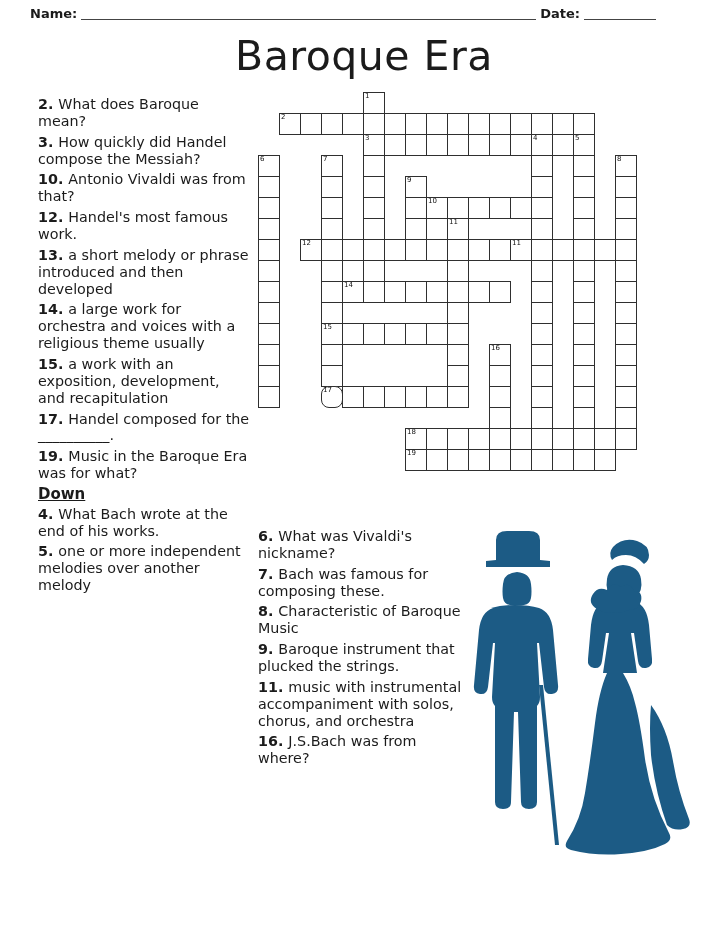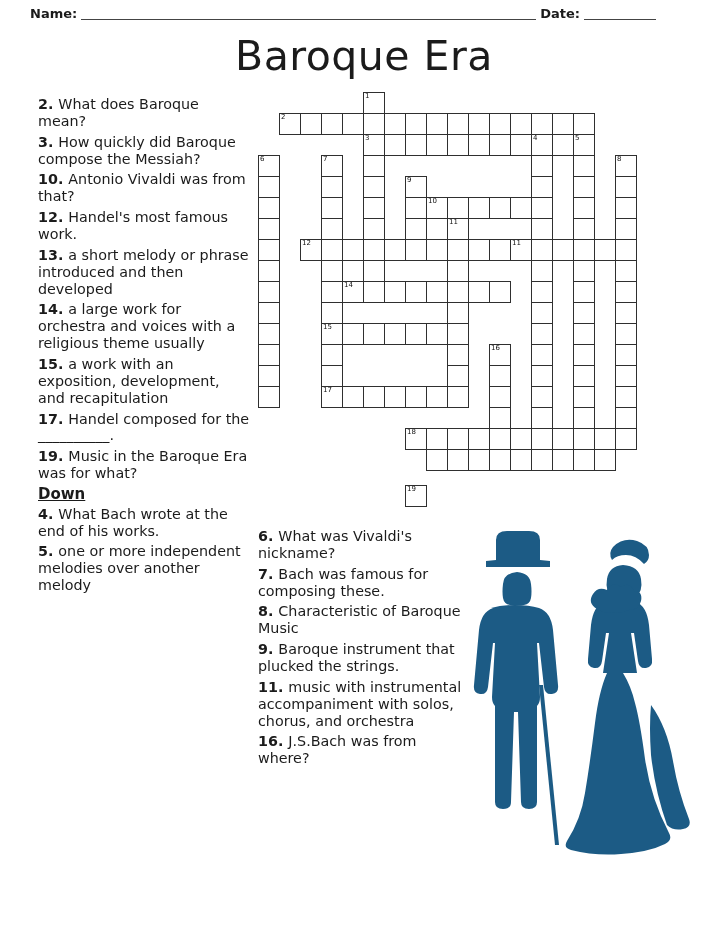--- a/index.html
+++ b/index.html
@@ -125,7 +125,7 @@
 <div class="clues-left">
   <div id="across-list">
       <div class="clue"><b>2. </b><span>What does Baroque mean?</span></div>
-      <div class="clue"><b>3. </b><span>How quickly did Baroque compose the Messiah?</span></div>
+      <div class="clue"><b>3. </b><span>How quickly did Handel compose the Messiah?</span></div>
       <div class="clue"><b>10. </b><span>Antonio Vivaldi was from that?</span></div>
       <div class="clue"><b>12. </b><span>Handel's most famous work.</span></div>
       <div class="clue"><b>13. </b><span>a short melody or phrase introduced and then developed</span></div>

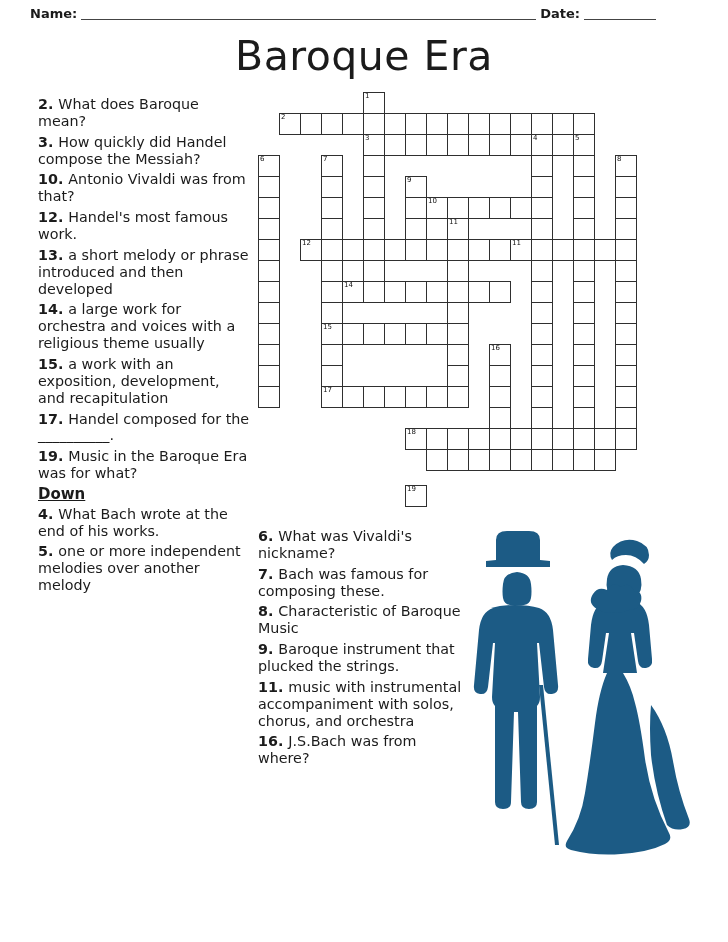--- a/index.html
+++ b/index.html
@@ -315,7 +315,7 @@
     <div class="cell" style="left: 315px; top: 273px;"></div>
     <div class="cell" style="left: 357px; top: 273px;"></div>
     <div class="cell" style="left: 0px; top: 294px;"></div>
-    <div class="cell" style="left: 63px; top: 294px;">
+    <div class="cell" style="left: 63px; top: 294px; border-radius: 8px;">
       <span>17</span>
     </div>
     <div class="cell" style="left: 84px; top: 294px;"></div>

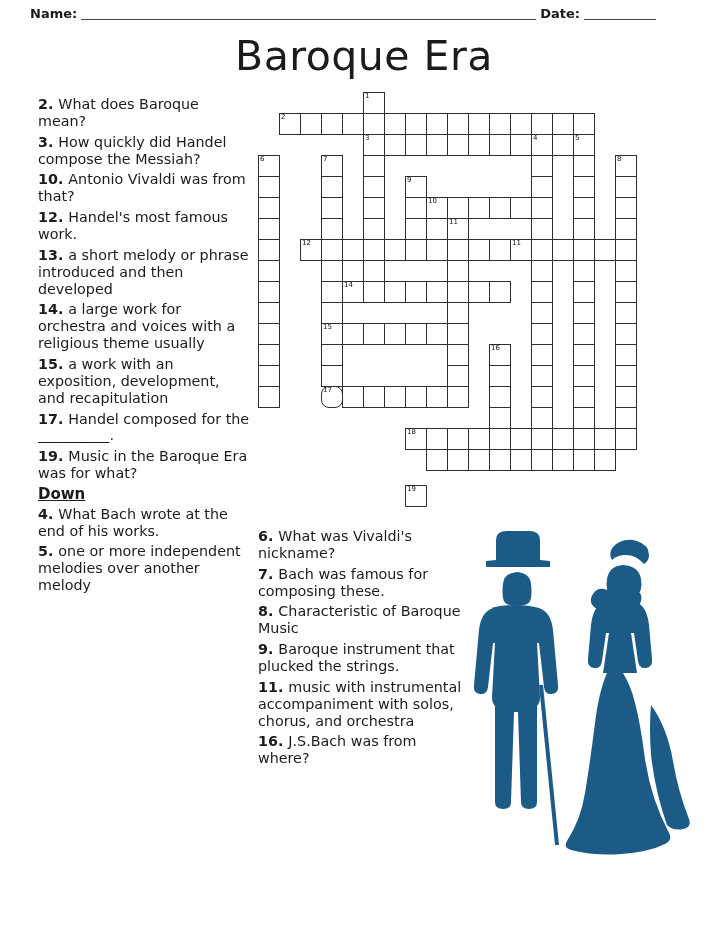--- a/index.html
+++ b/index.html
@@ -345,7 +345,7 @@
     <div class="cell" style="left: 315px; top: 336px;"></div>
     <div class="cell" style="left: 336px; top: 336px;"></div>
     <div class="cell" style="left: 357px; top: 336px;"></div>
-    <div class="cell" style="left: 147px; top: 357px; margin-top: 36px;">
+    <div class="cell" style="left: 147px; top: 357px;">
       <span>19</span>
     </div>
     <div class="cell" style="left: 168px; top: 357px;"></div>

